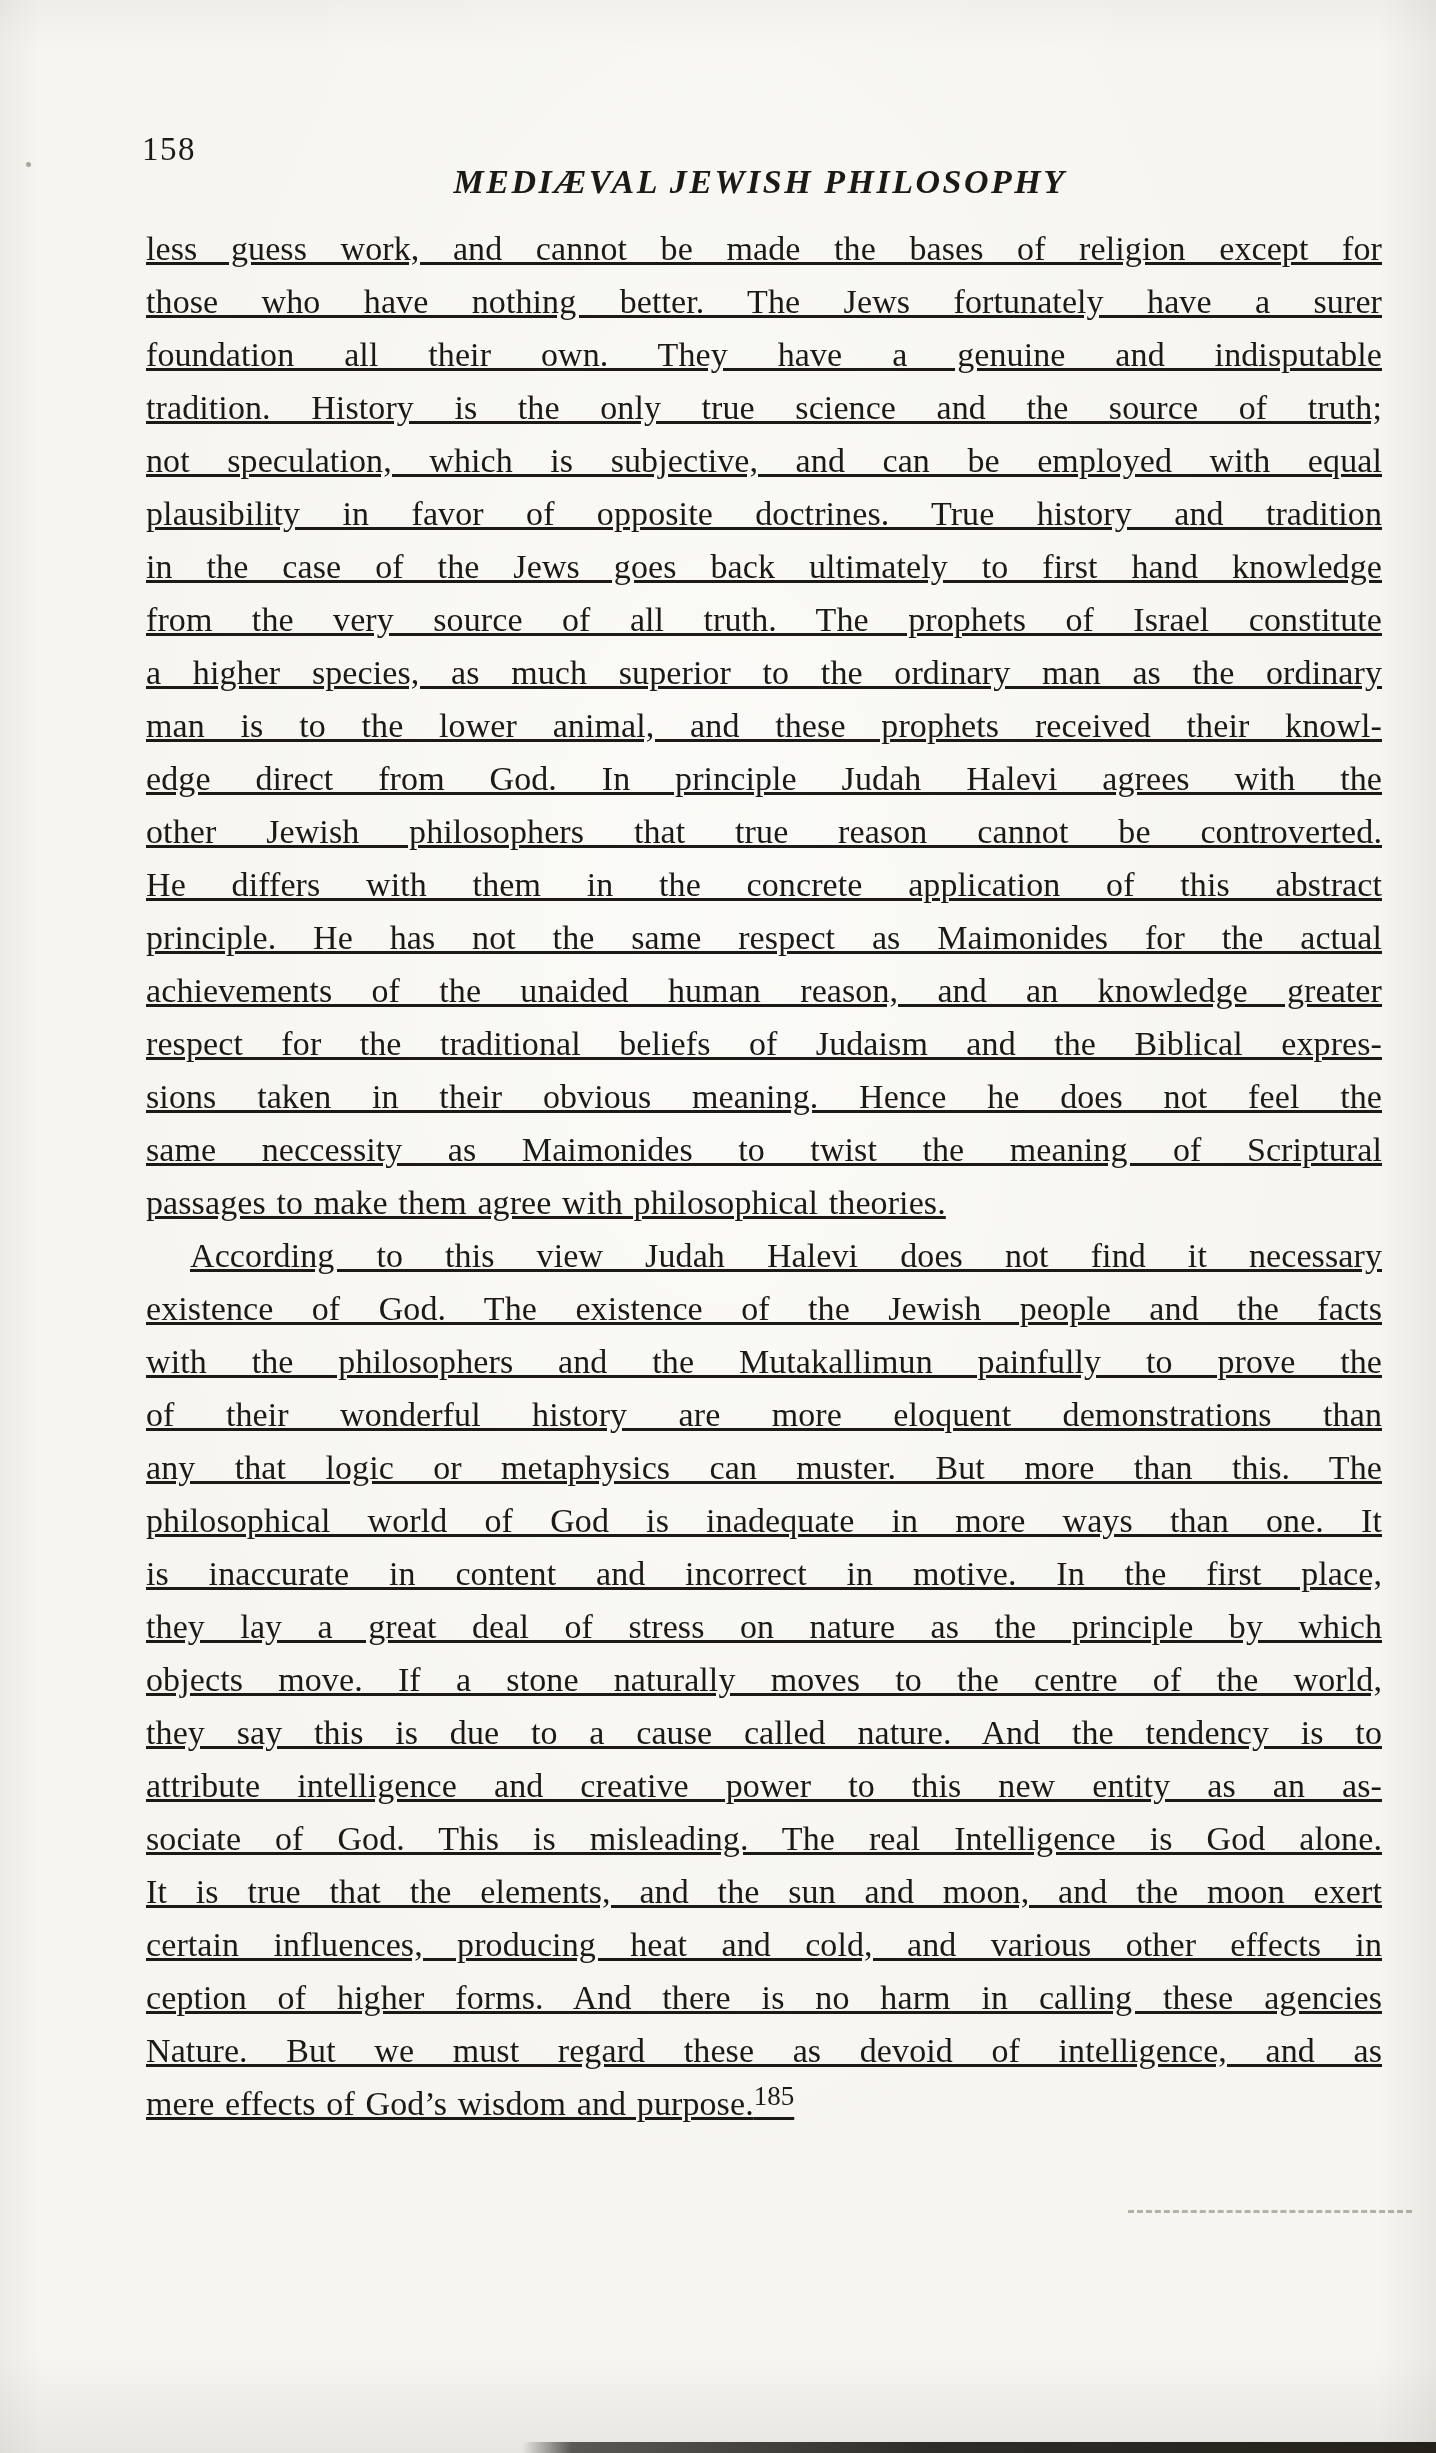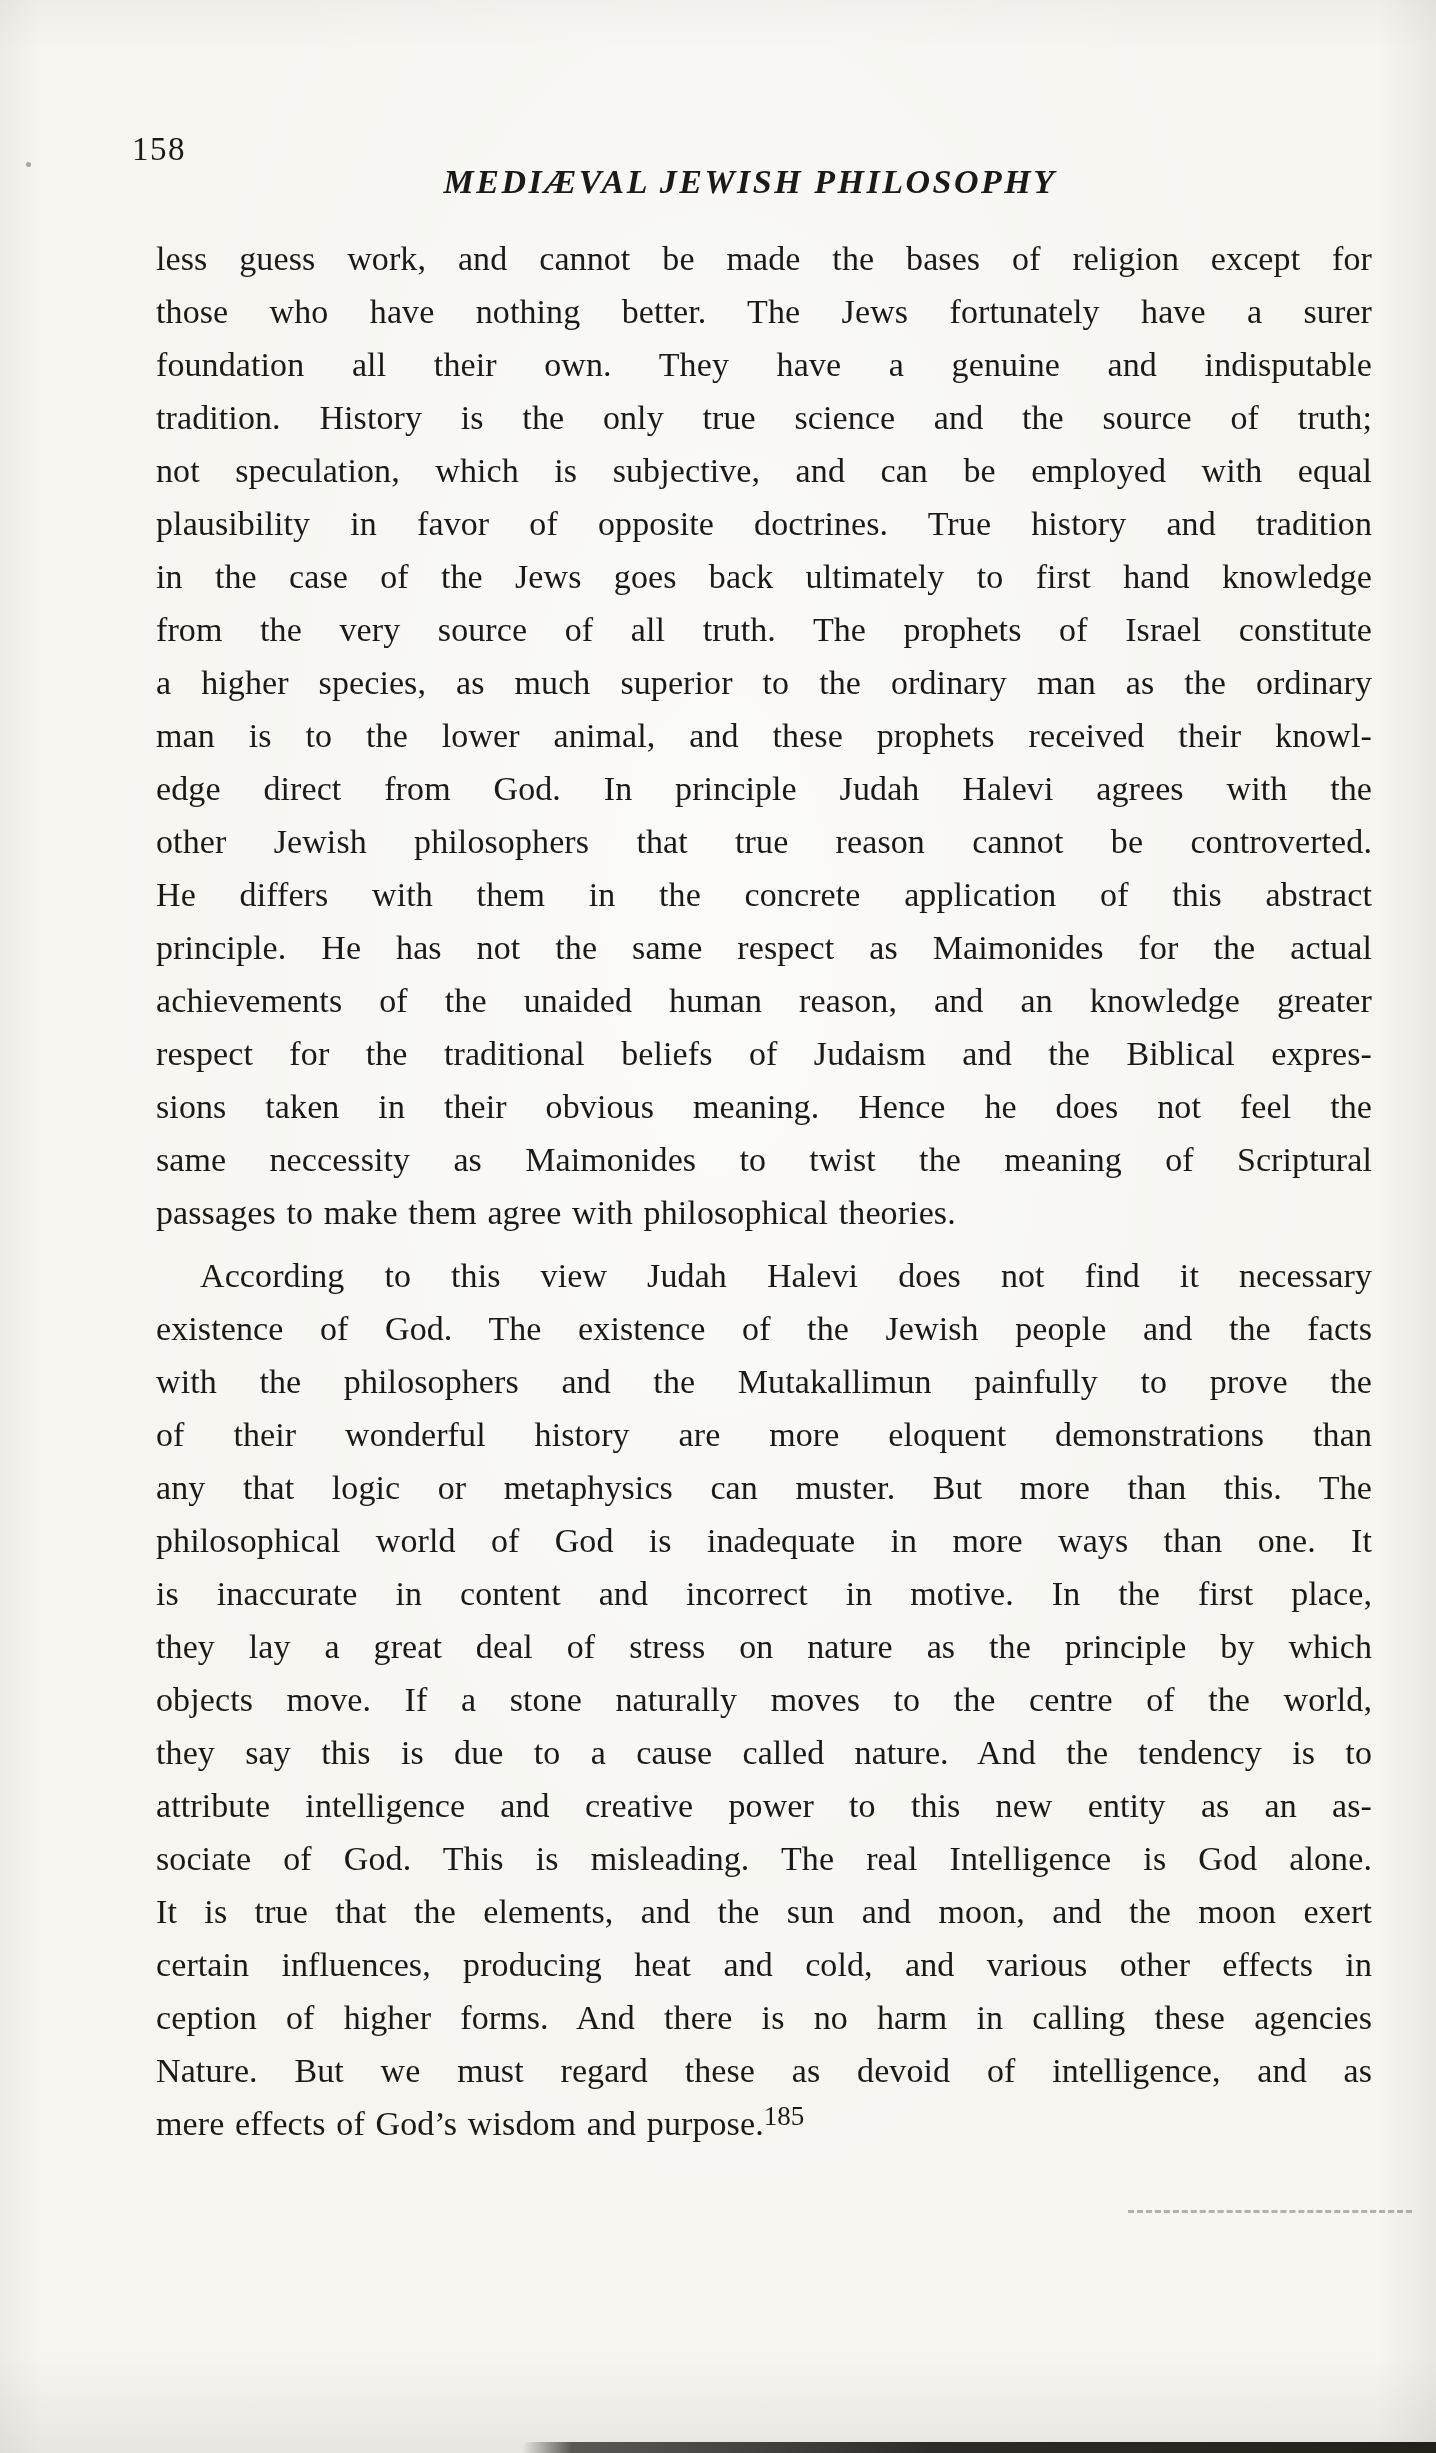--- a/index.html
+++ b/index.html
@@ -23,7 +23,7 @@
   }
   .header-row {
     position: absolute;
-    left: 132px;
+    left: 142px;
     top: 126px;
     width: 1236px;
     height: 50px;

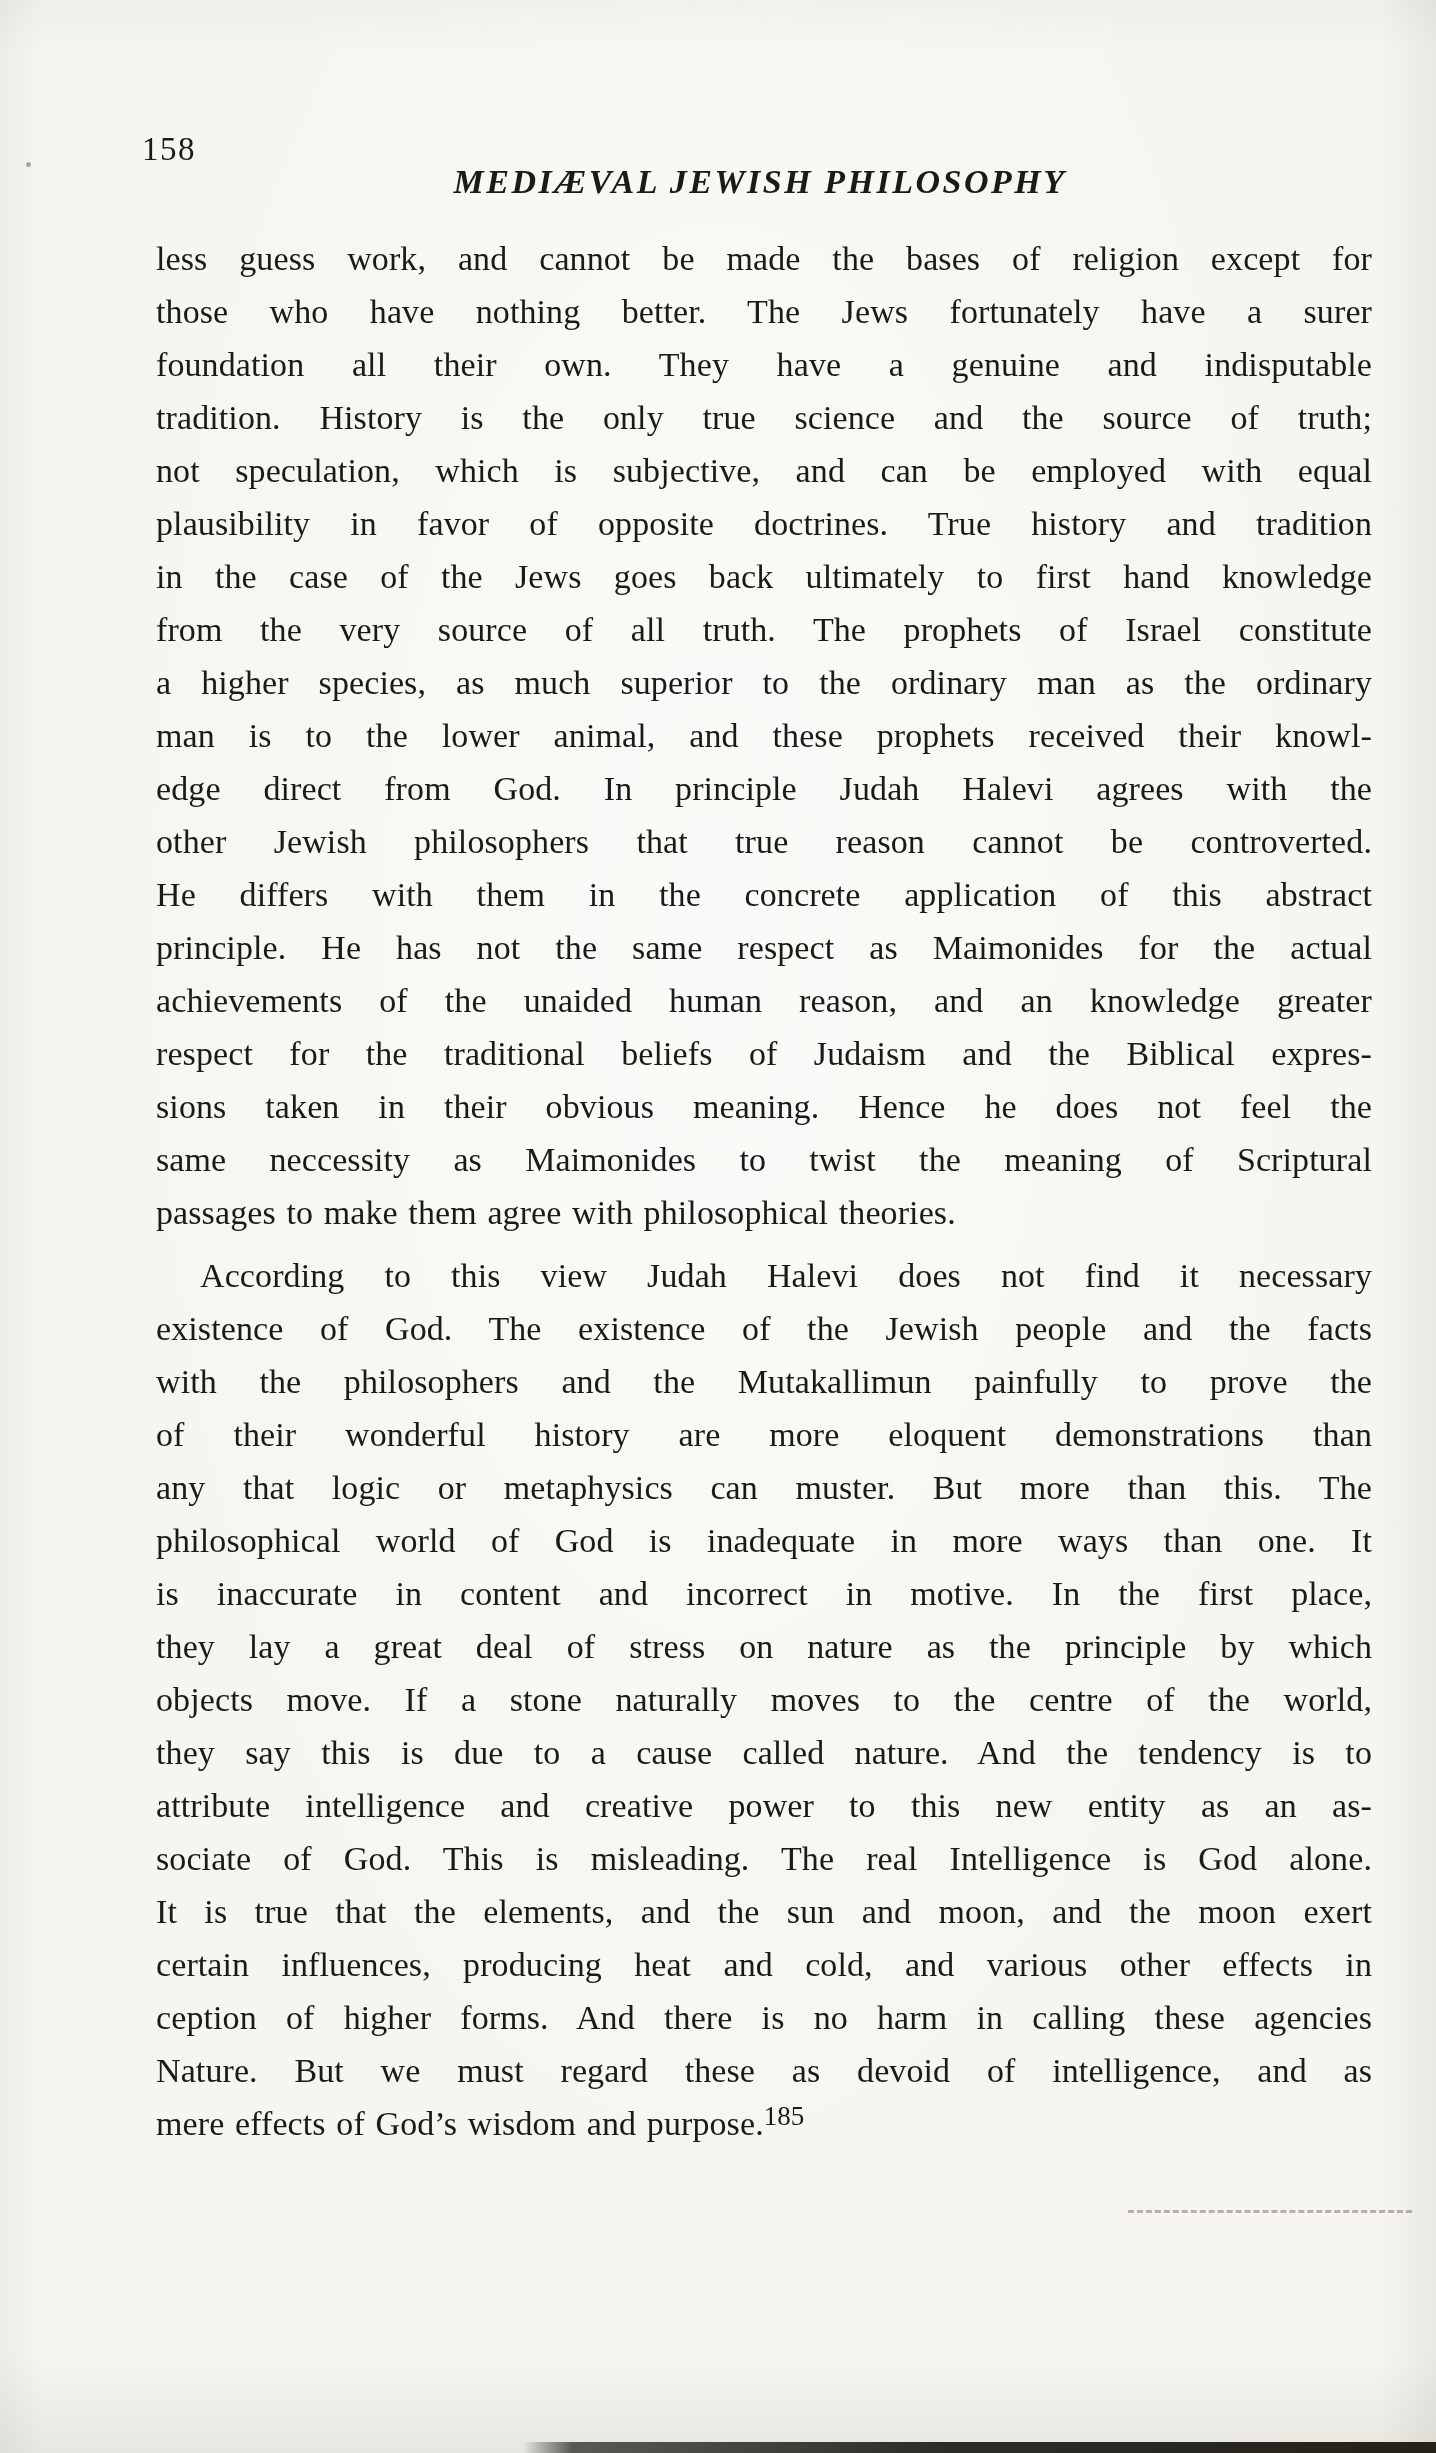--- a/index.html
+++ b/index.html
@@ -57,7 +57,7 @@
     word-spacing: 0.06em;
     letter-spacing: 0.1px;
   }
-  .paragraph { margin: 10px; }
+  .paragraph { margin: 0; text-decoration: underline; }
   .line {
     text-align: justify;
     text-align-last: justify;

